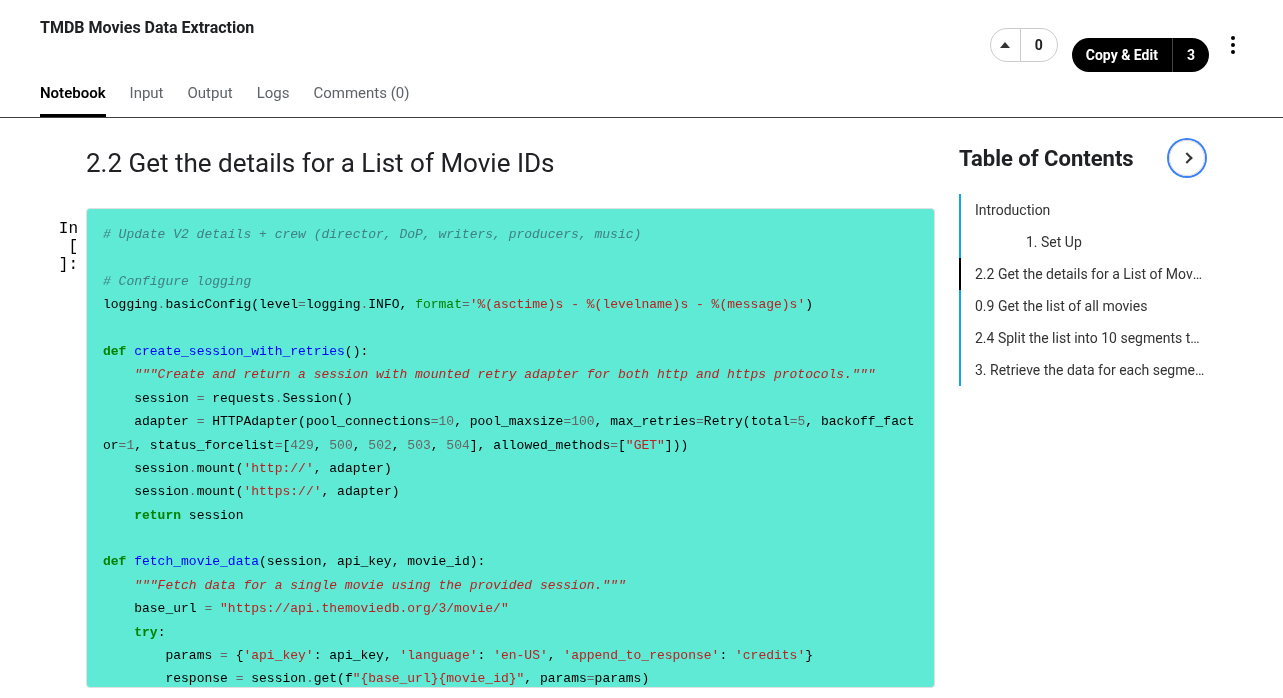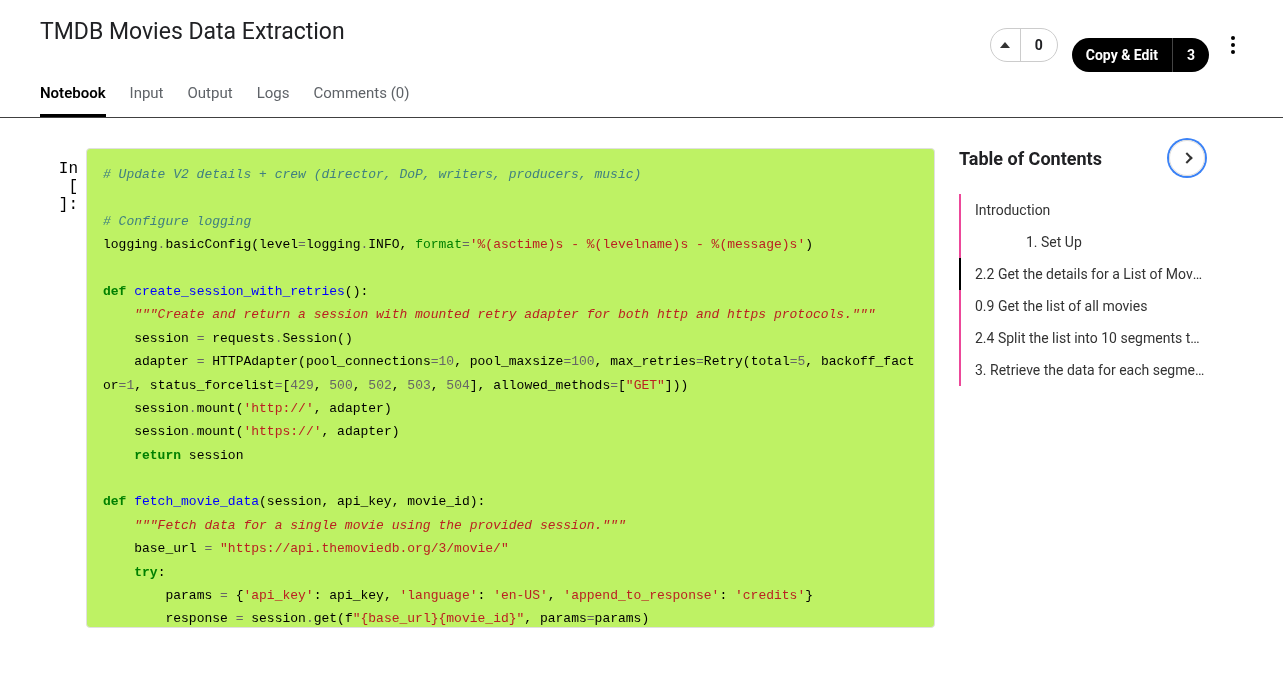--- a/index.html
+++ b/index.html
@@ -5,7 +5,7 @@
 * { box-sizing: border-box; margin: 0; padding: 0; }
 body { font-family: -apple-system, BlinkMacSystemFont, "Segoe UI", Roboto, Helvetica, Arial, sans-serif; color: #202124; background: #fff; overflow-x: hidden; }
 .header { padding: 18px 40px 0 40px; display: flex; justify-content: space-between; align-items: flex-start; }
-.title { font-size: 23px; font-weight: 400; }
+.title { font-size: 16px; font-weight: 700; }
 .right-controls { display: flex; align-items: center; gap: 14px; }
 .vote-box { display: flex; align-items: center; border: 1px solid #ccc; border-radius: 20px; overflow: hidden; height: 34px; }
 .vote-btn { width: 30px; display: flex; align-items: center; justify-content: center; cursor: pointer; border-right: 1px solid #ccc; height: 100%; }

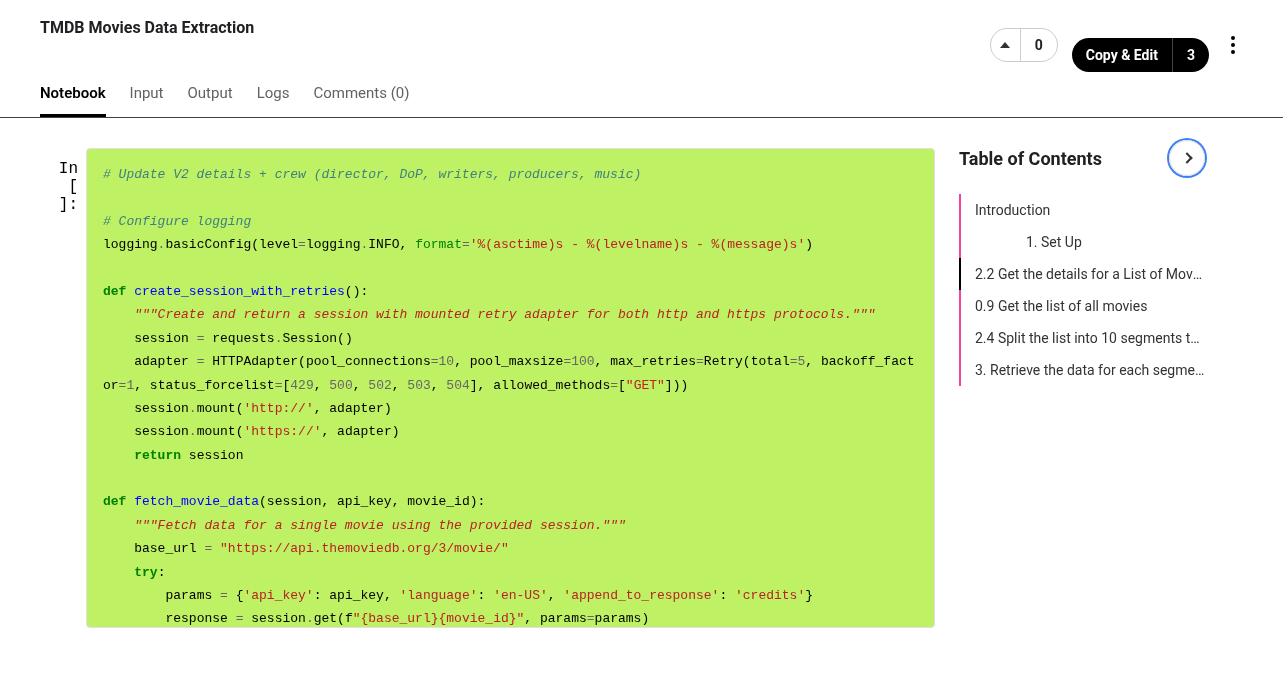--- a/index.html
+++ b/index.html
@@ -80,6 +80,7 @@
 
 <div class="body-area">
   <div class="main-col">
+    <h2 class="section-heading">2.2 Get the details for a List of Movie IDs</h2>
     <div class="cell">
       <div class="prompt">In [ ]:</div>
       <div class="code-box"><span class="c"># Update V2 details + crew (director, DoP, writers, producers, music)</span>

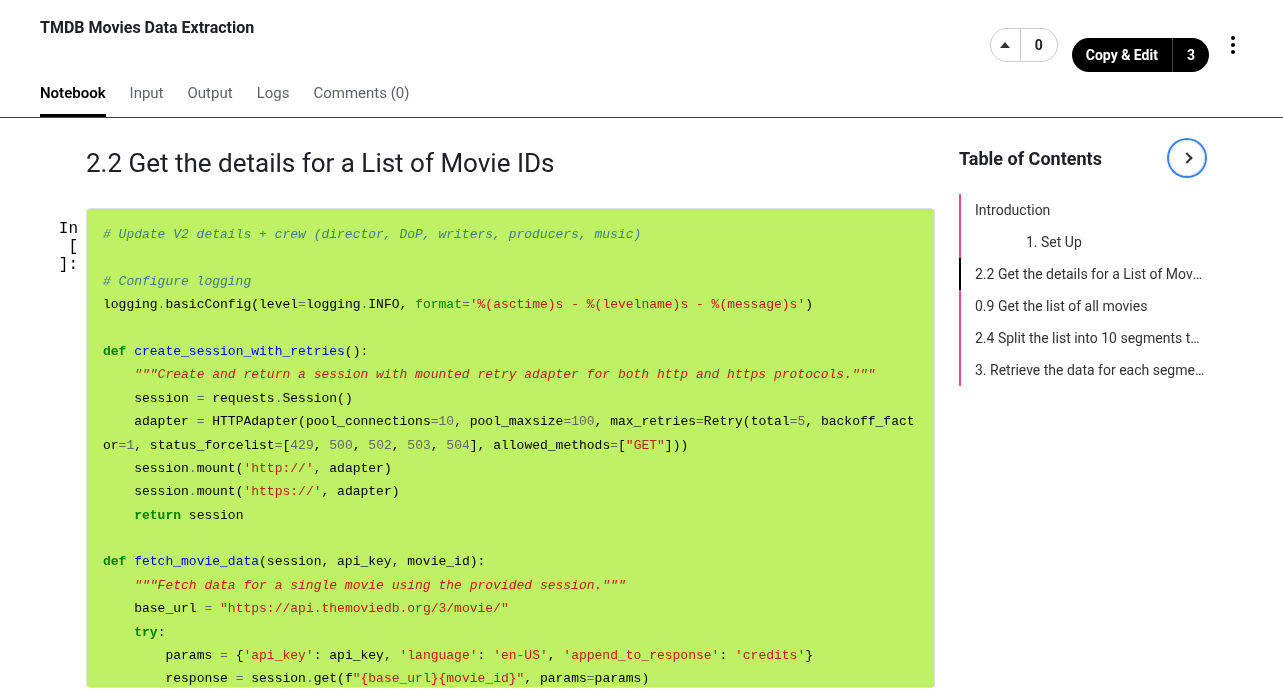--- a/index.html
+++ b/index.html
@@ -36,7 +36,7 @@
 .fn { color: #0000ff; }
 .toc { width: 300px; padding: 22px 30px 0 24px; position: relative; }
 .toc-header { display: flex; justify-content: space-between; align-items: center; margin-bottom: 18px;}
-.toc-title { font-size: 18px; font-weight: 700; }
+.toc-title { font-size: 22px; font-weight: 700; }
 .toc-toggle { width: 36px; height: 36px; border-radius: 50%; border: 1px solid #ddd; display: flex; align-items: center; justify-content: center; cursor: pointer; box-shadow: 0 0 0 2px #3b82f6;}
 .toc-list { border-left: 2px solid #ec4899; padding-left: 0; }
 .toc-item { padding: 8px 0 8px 14px; font-size: 14px; color: #333; cursor: pointer; white-space: nowrap; overflow: hidden; text-overflow: ellipsis; border-left: 2px solid transparent; margin-left: -2px;}

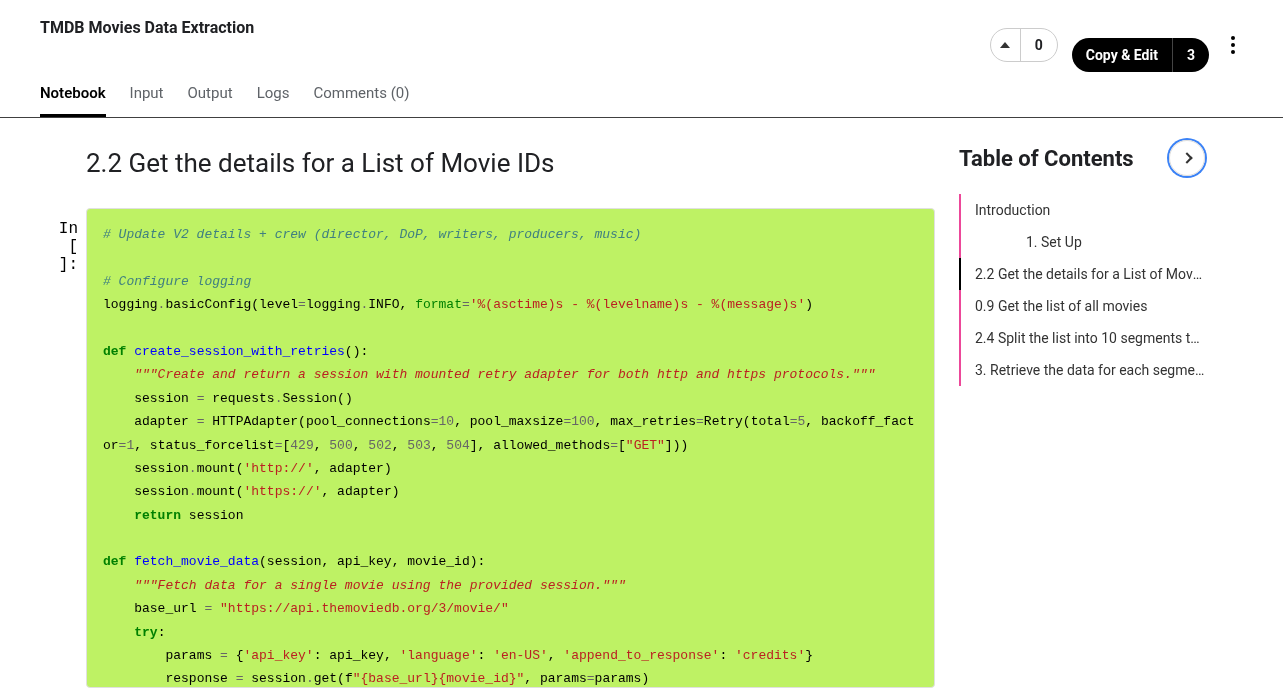--- a/index.html
+++ b/index.html
@@ -38,7 +38,7 @@
 .toc-header { display: flex; justify-content: space-between; align-items: center; margin-bottom: 18px;}
 .toc-title { font-size: 22px; font-weight: 700; }
 .toc-toggle { width: 36px; height: 36px; border-radius: 50%; border: 1px solid #ddd; display: flex; align-items: center; justify-content: center; cursor: pointer; box-shadow: 0 0 0 2px #3b82f6;}
-.toc-list { border-left: 2px solid #ec4899; padding-left: 0; }
+.toc-list { border-left: 2px solid #0ea5e9; padding-left: 0; }
 .toc-item { padding: 8px 0 8px 14px; font-size: 14px; color: #333; cursor: pointer; white-space: nowrap; overflow: hidden; text-overflow: ellipsis; border-left: 2px solid transparent; margin-left: -2px;}
 .toc-item.indent { padding-left: 30px; margin-left: 33px; }
 .toc-item.active { border-left: 2px solid #000; font-weight: 400; }

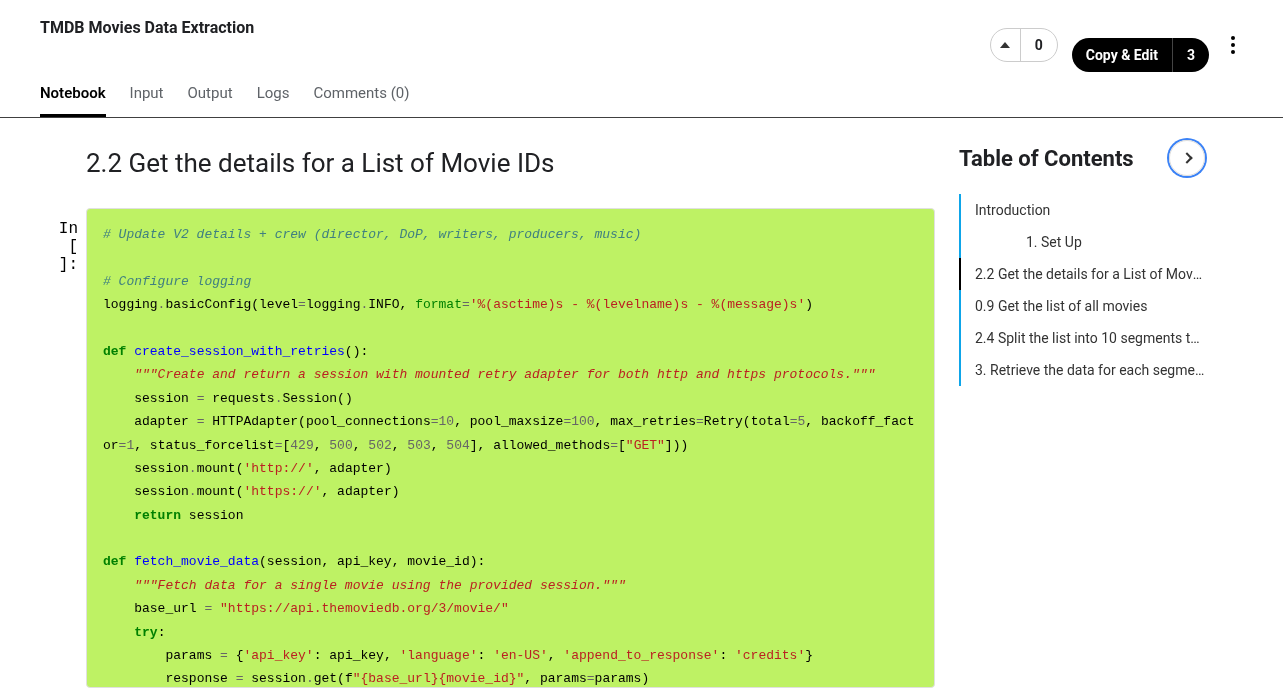--- a/index.html
+++ b/index.html
@@ -23,7 +23,7 @@
 .section-heading { font-size: 26px; font-weight: 400; margin: 0 0 30px 46px; }
 .cell { display: flex; }
 .prompt { width: 46px; text-align: right; padding-right: 8px; color: #000000; font-family: "SFMono-Regular", Consolas, "Liberation Mono", Menlo, monospace; font-size: 16px; padding-top: 12px;}
-.code-box { flex:1; background: #bef264; border: 1px solid #e0e0e0; border-radius: 4px; padding: 14px 16px; font-family: "SFMono-Regular", Consolas, "Liberation Mono", Menlo, monospace; font-size: 13px; line-height: 1.8; white-space: pre-wrap; word-break: break-all; overflow: hidden; max-height: 480px;}
+.code-box { flex:1; background: #5eead4; border: 1px solid #e0e0e0; border-radius: 4px; padding: 14px 16px; font-family: "SFMono-Regular", Consolas, "Liberation Mono", Menlo, monospace; font-size: 13px; line-height: 1.8; white-space: pre-wrap; word-break: break-all; overflow: hidden; max-height: 480px;}
 .c { color: #408080; font-style: italic; }
 .k { color: #008000; font-weight: 600; }
 .s { color: #ba2121; }

